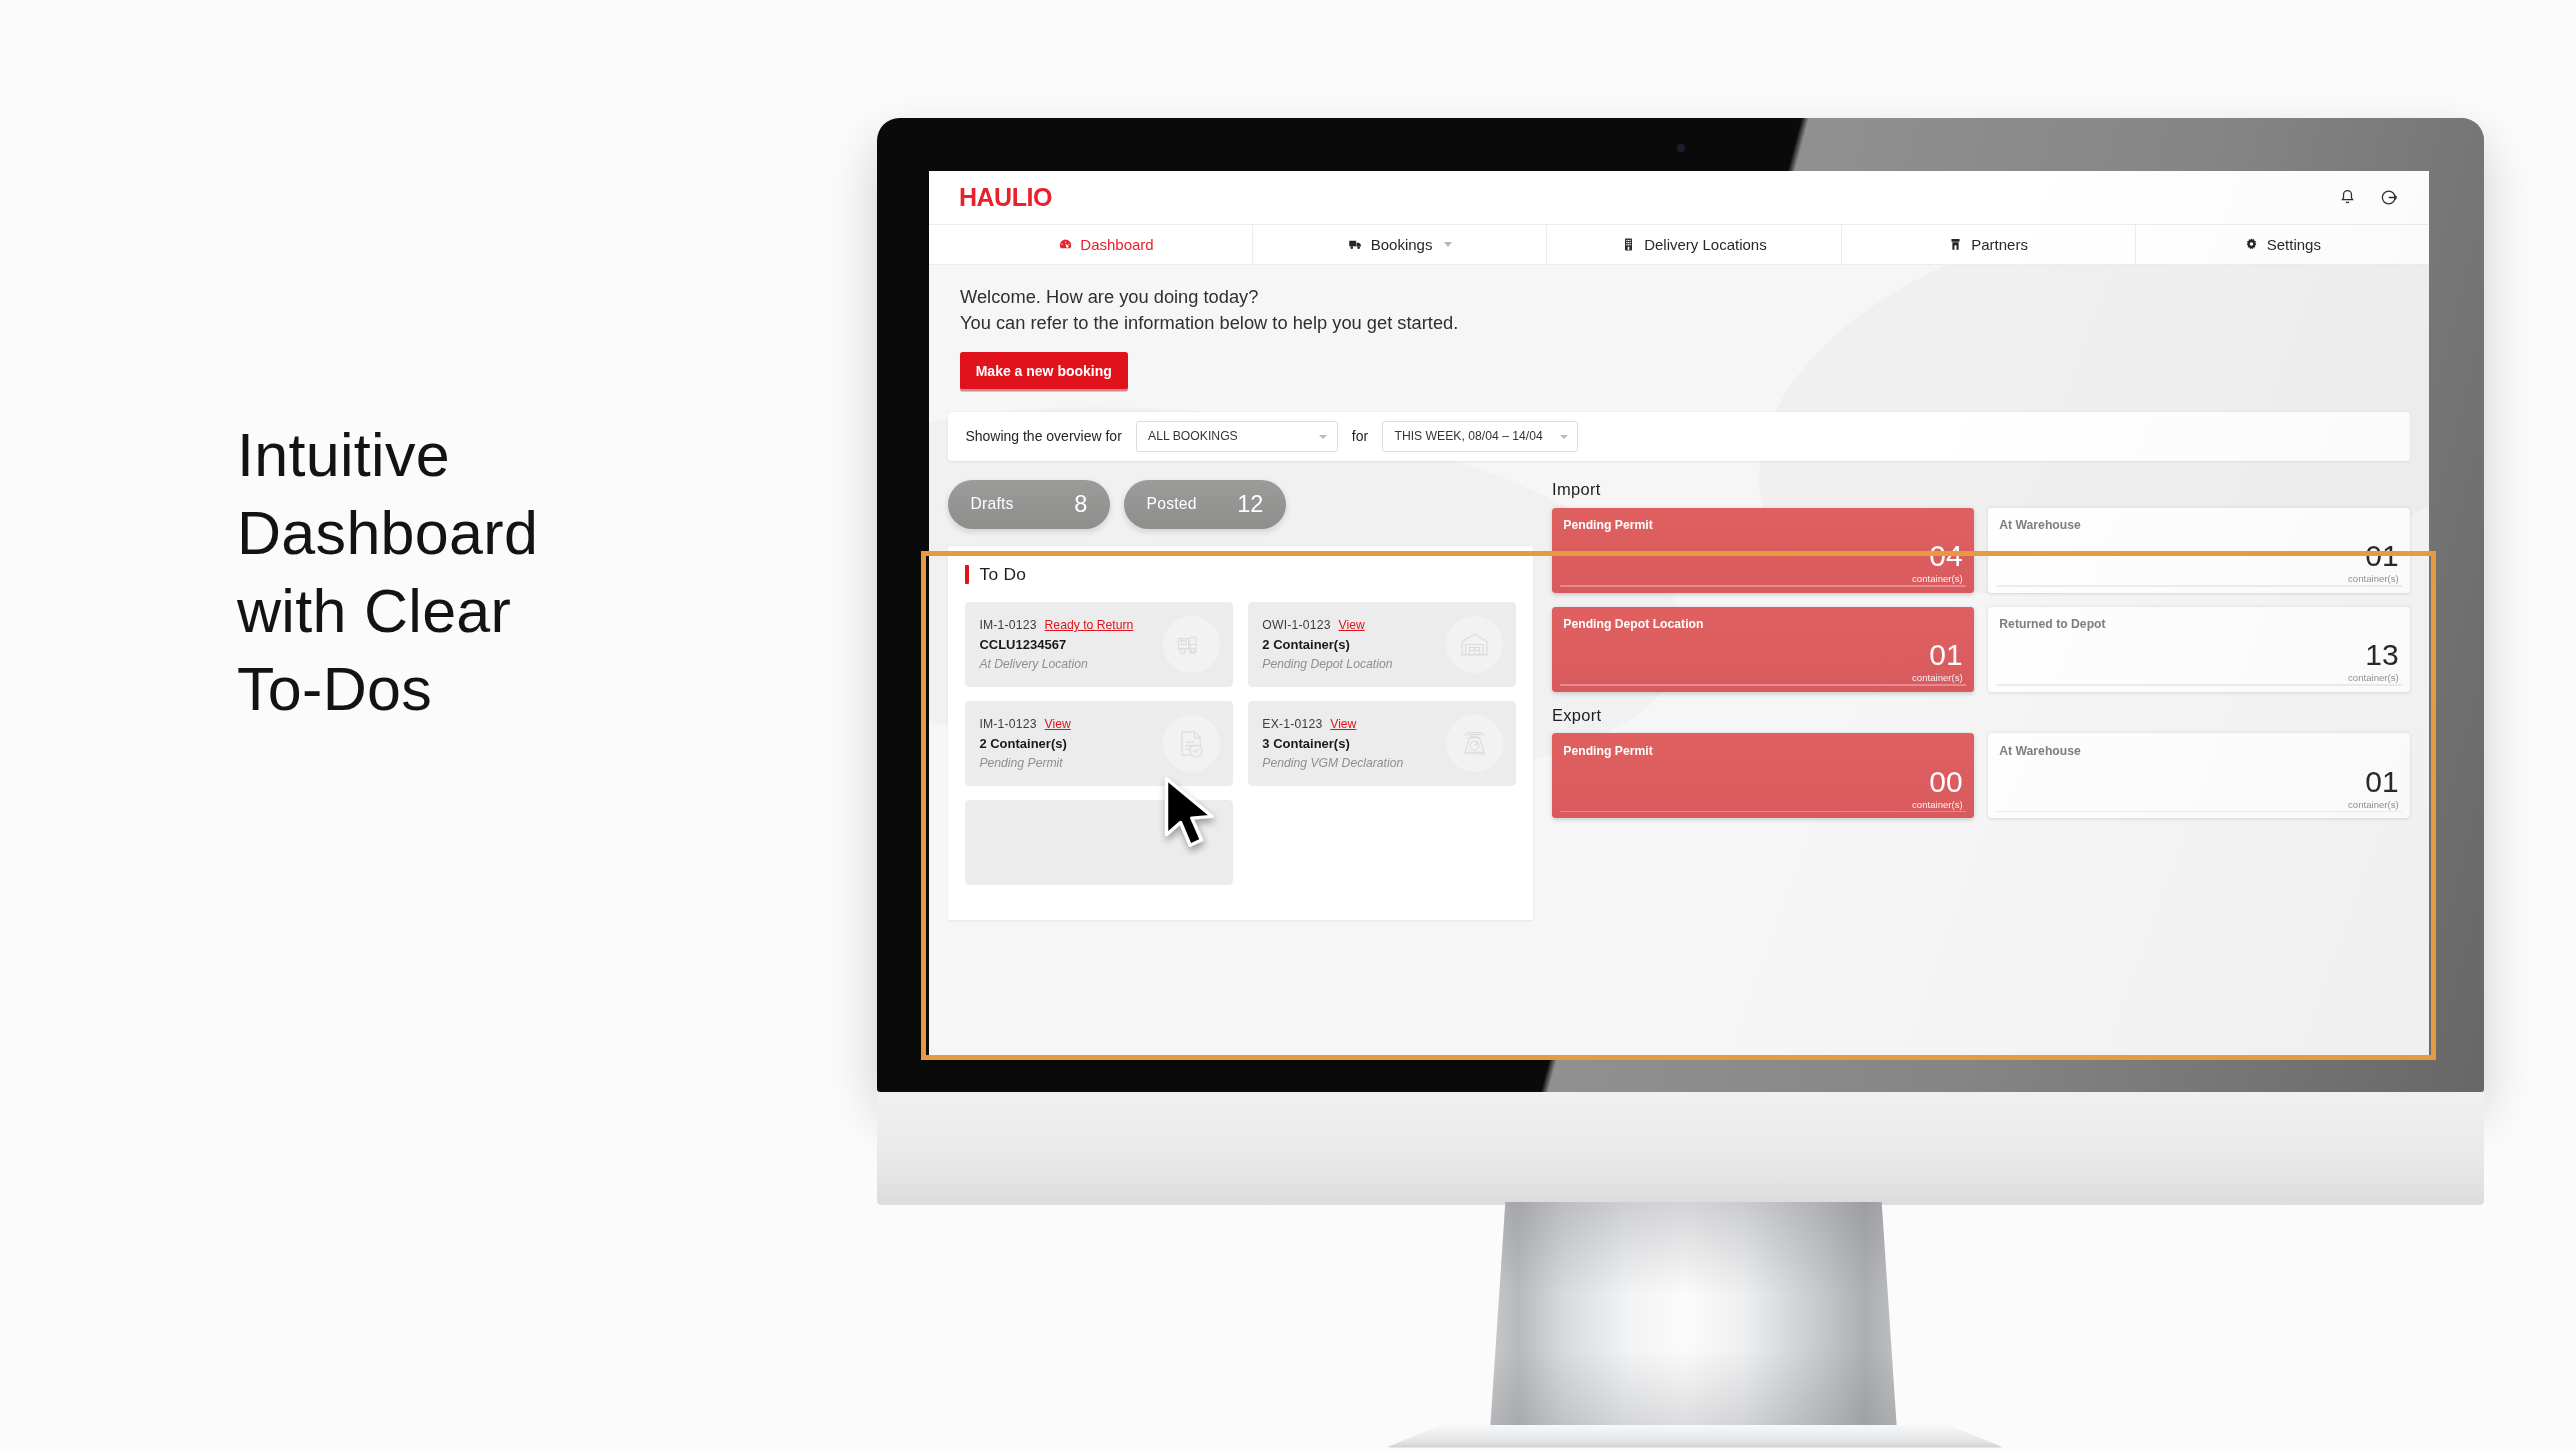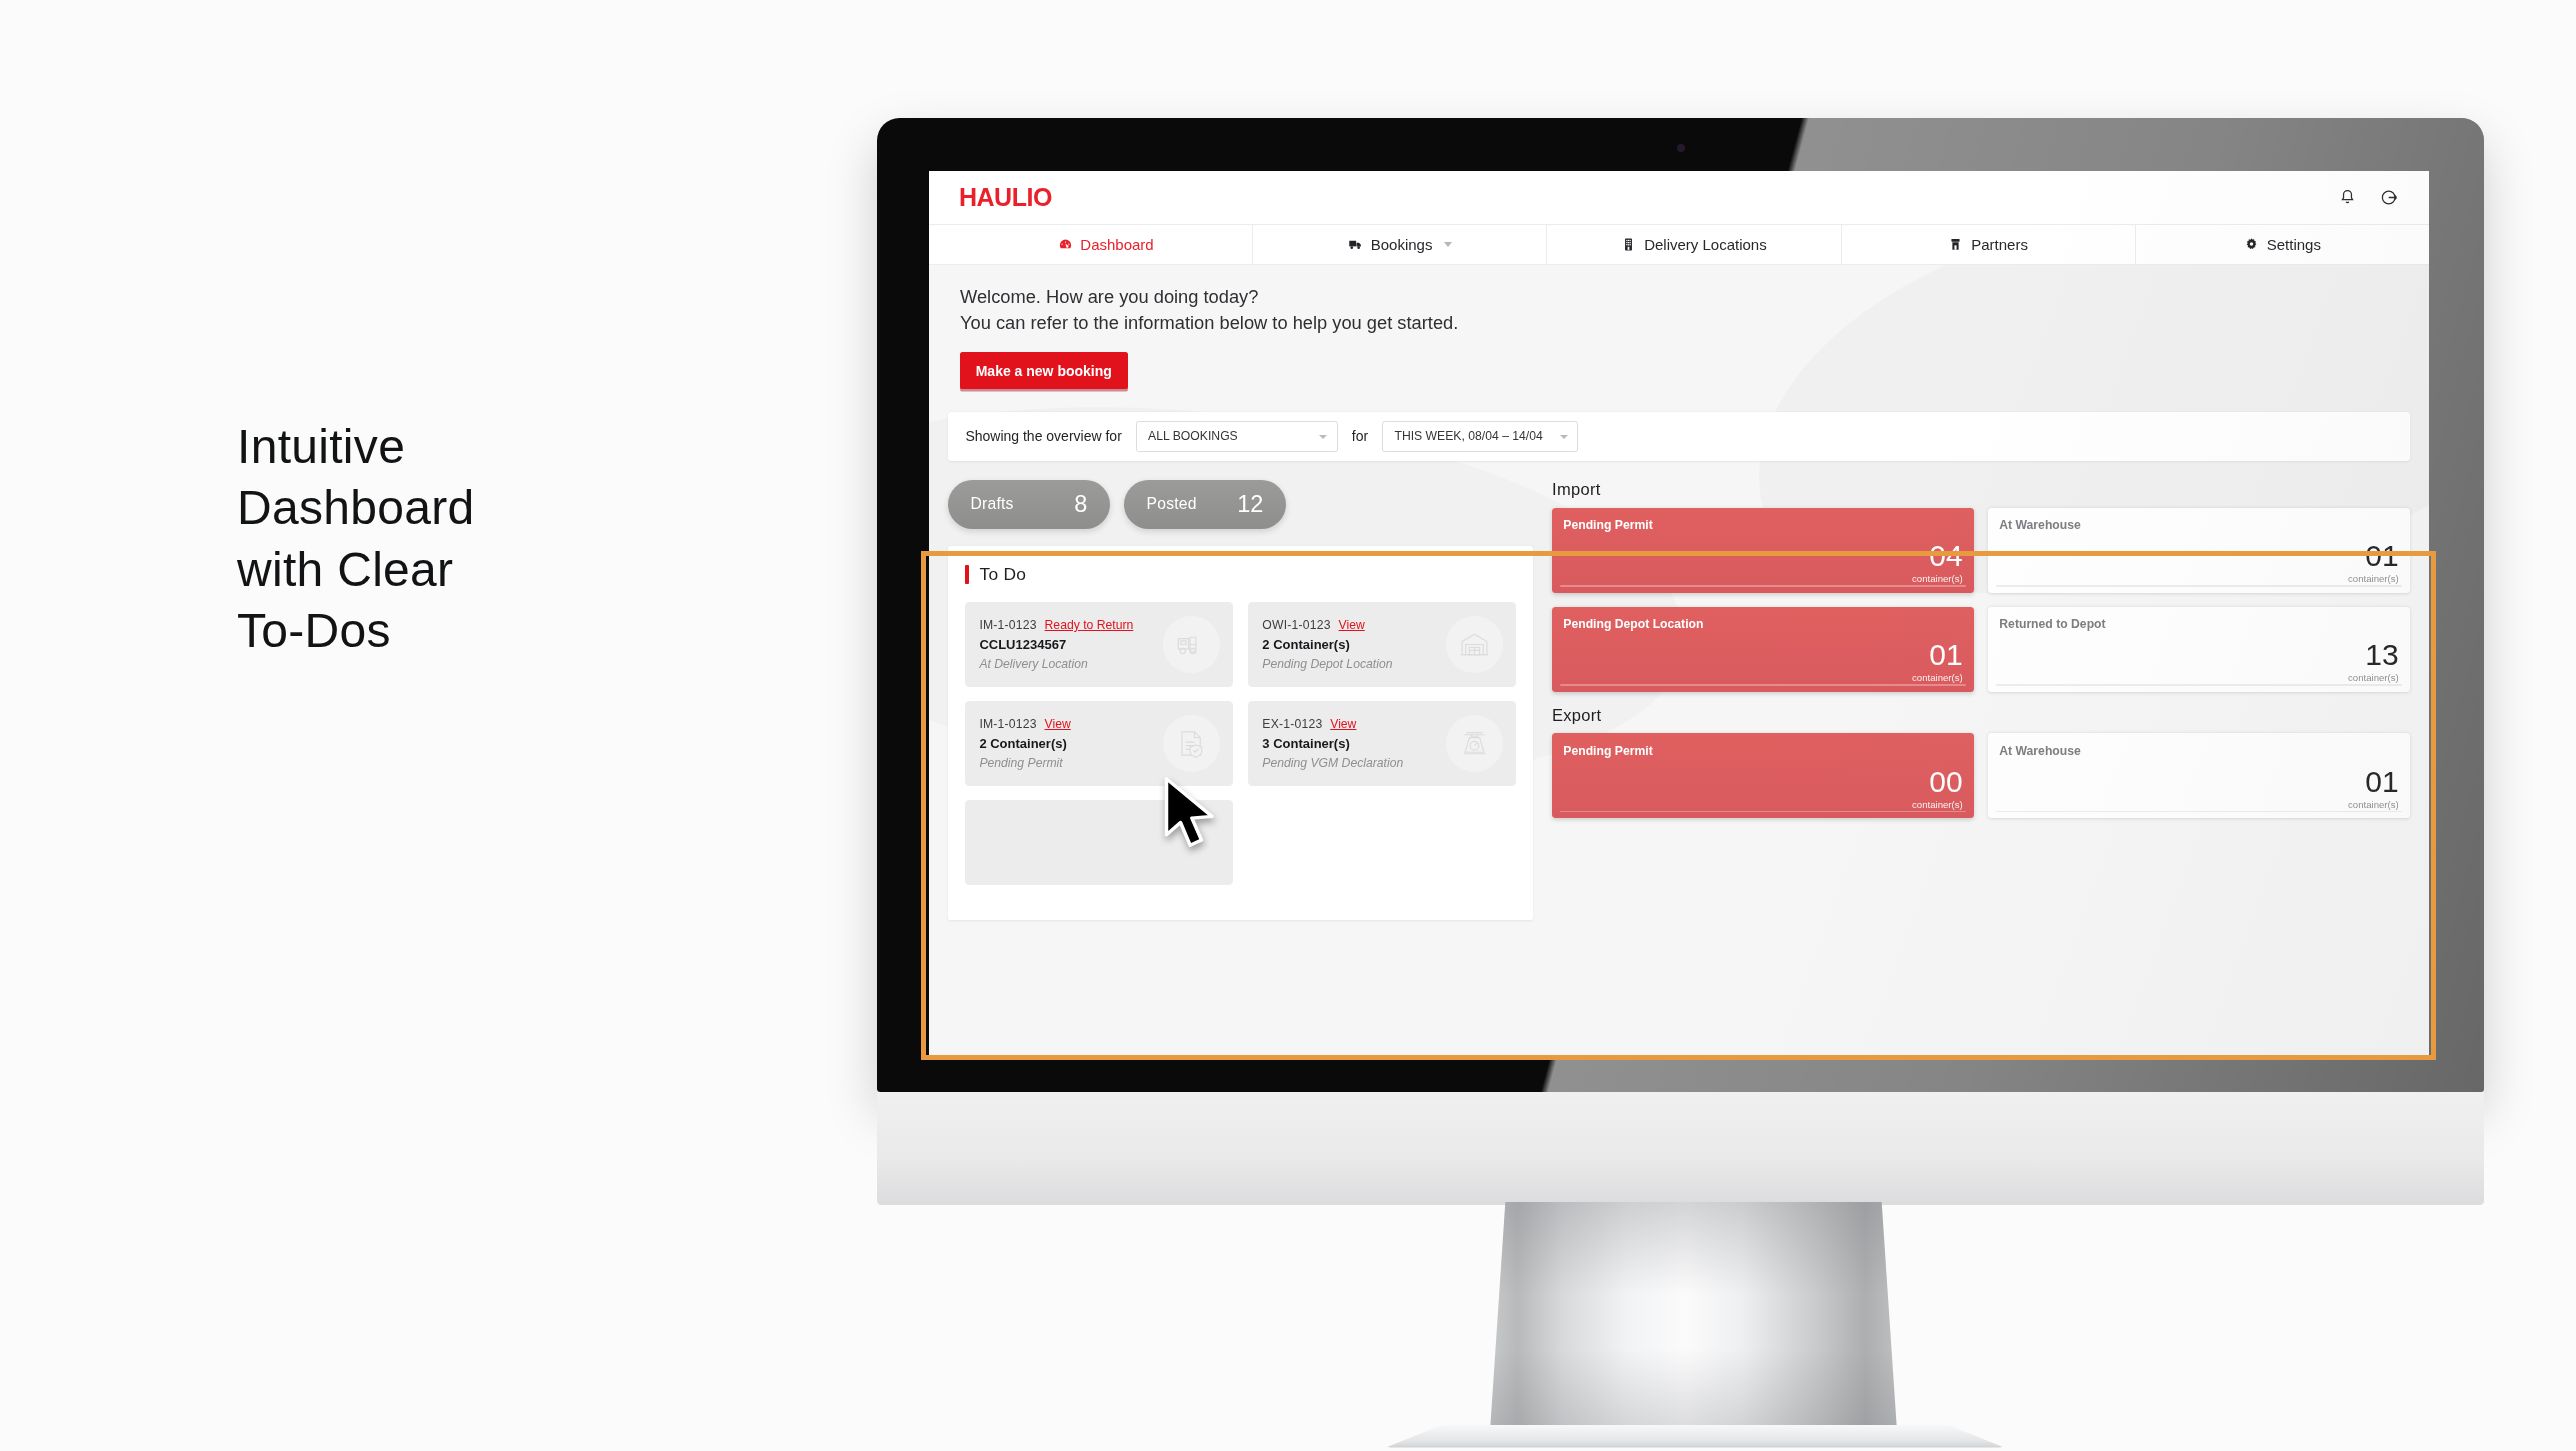--- a/index.html
+++ b/index.html
@@ -16,7 +16,7 @@
     position: absolute;
     left: 237px; top: 416px;
     width: 540px;
-    font-size: 48px;
+    font-size: 61px;
     line-height: 1.28;
     font-weight: 300;
     letter-spacing: 0.3px;

